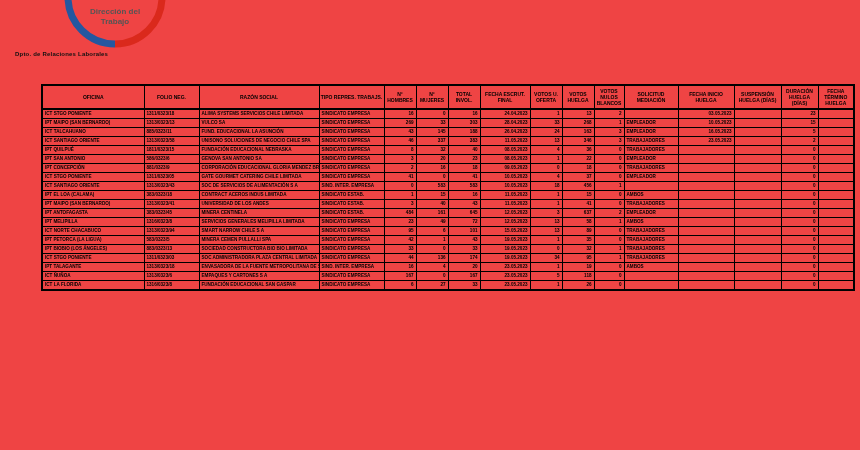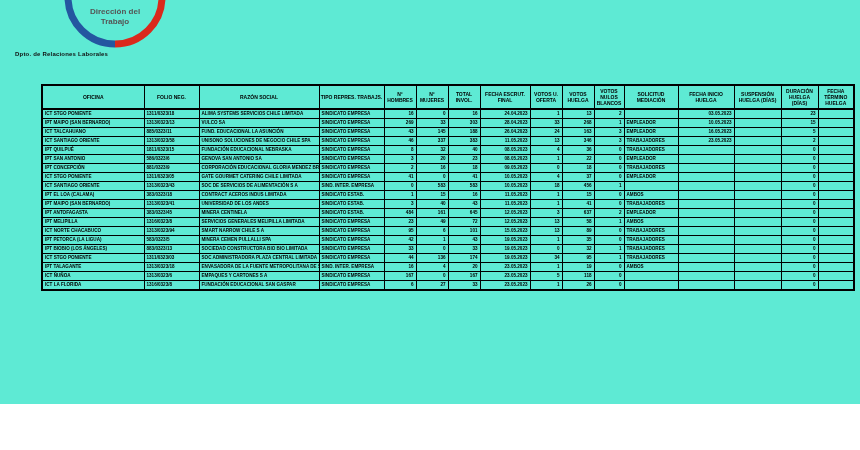--- a/index.html
+++ b/index.html
@@ -4,7 +4,7 @@
 <style>
   html,body{margin:0;padding:0;}
   .page{
-    position:relative;width:860px;height:404px;background:#5eead4;overflow:hidden;
+    position:relative;width:860px;height:450px;background:#ef4444;overflow:hidden;
     font-family:"Liberation Sans", sans-serif;color:#000;text-decoration:underline;
   }
   

